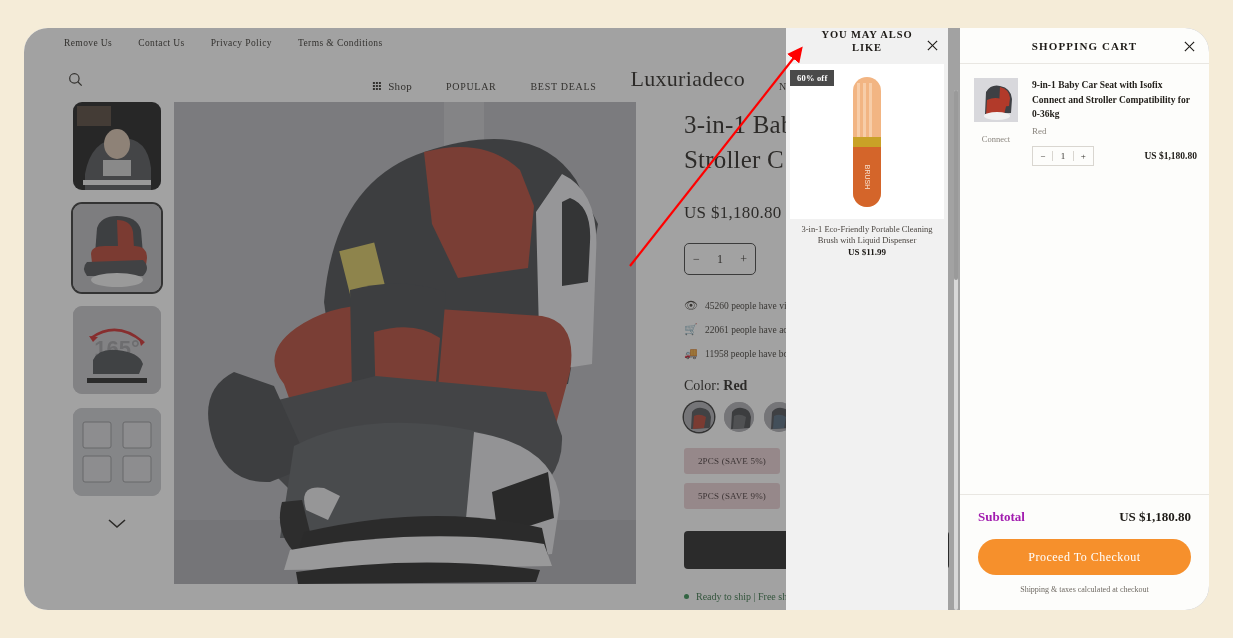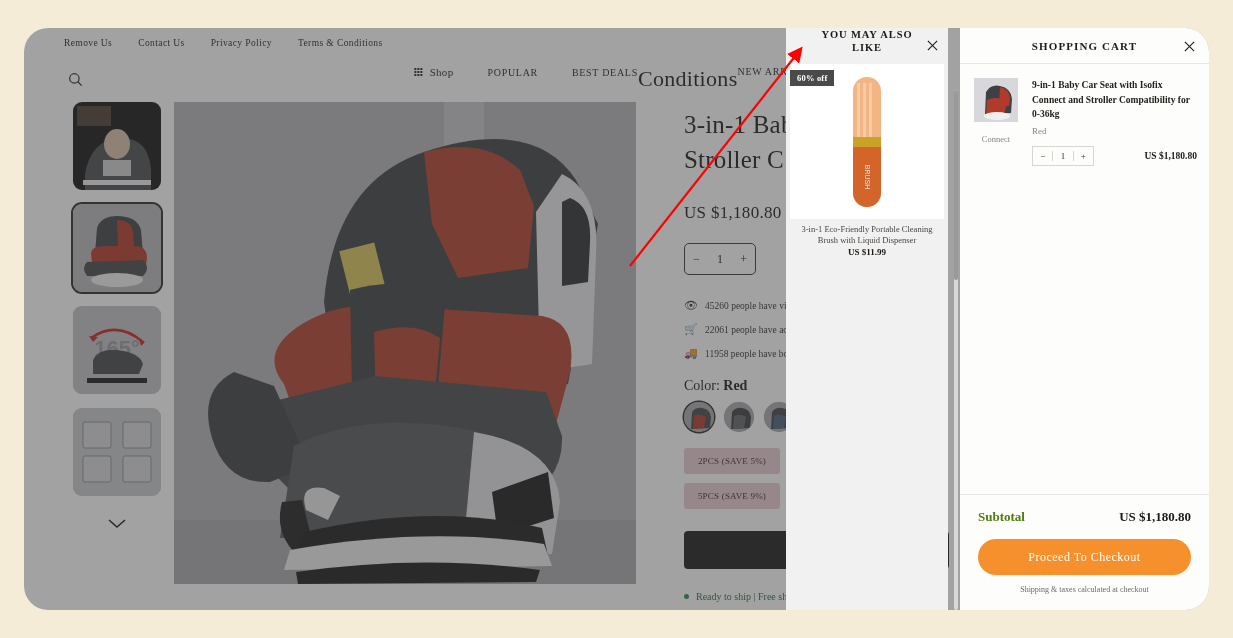--- a/index.html
+++ b/index.html
@@ -64,7 +64,7 @@
   .nav-center {
     position: absolute;
     left: 50%; transform: translateX(-50%);
-    display: flex; align-items: flex-start; 
+    display: flex; align-items: flex-end; gap: 34px;
     white-space: nowrap;
   }
   .nav-left-group { display:flex; align-items:center; gap:34px; }

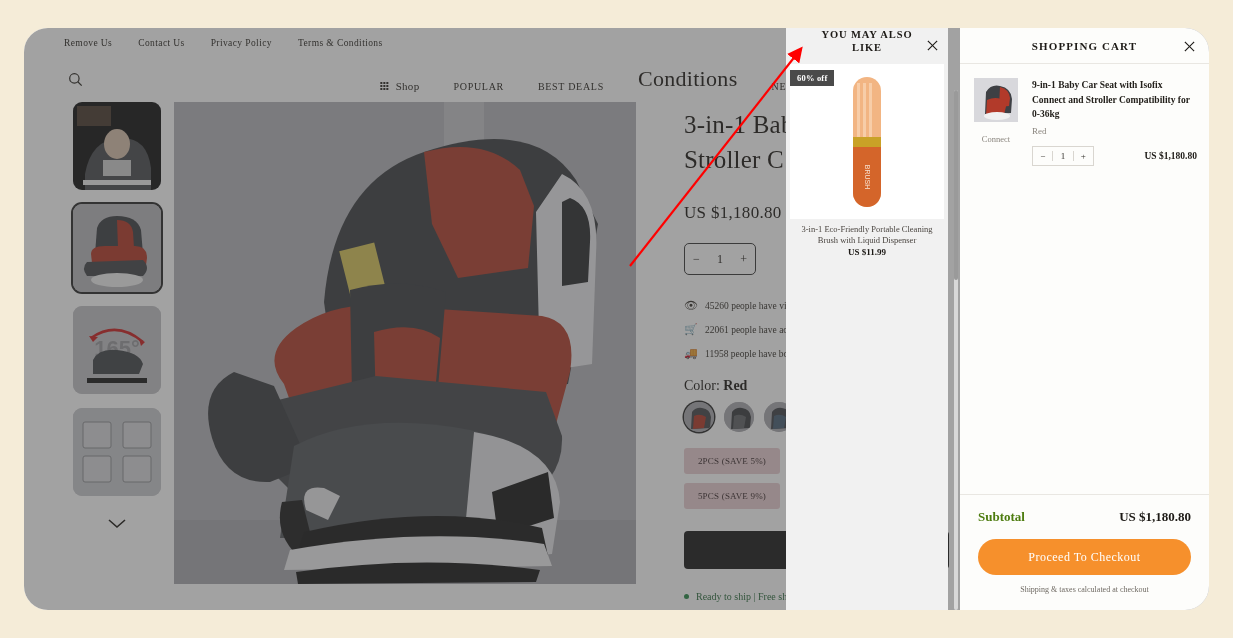--- a/index.html
+++ b/index.html
@@ -334,7 +334,7 @@
             <span class="nav-link">POPULAR</span>
             <span class="nav-link">BEST DEALS</span>
           </div>
-          <span class="brand">Conditions</span>
+          <span class="brand">Luxuriadeco</span>
           <span class="nav-link">NEW ARRIVALS</span>
         </div>
       </div>

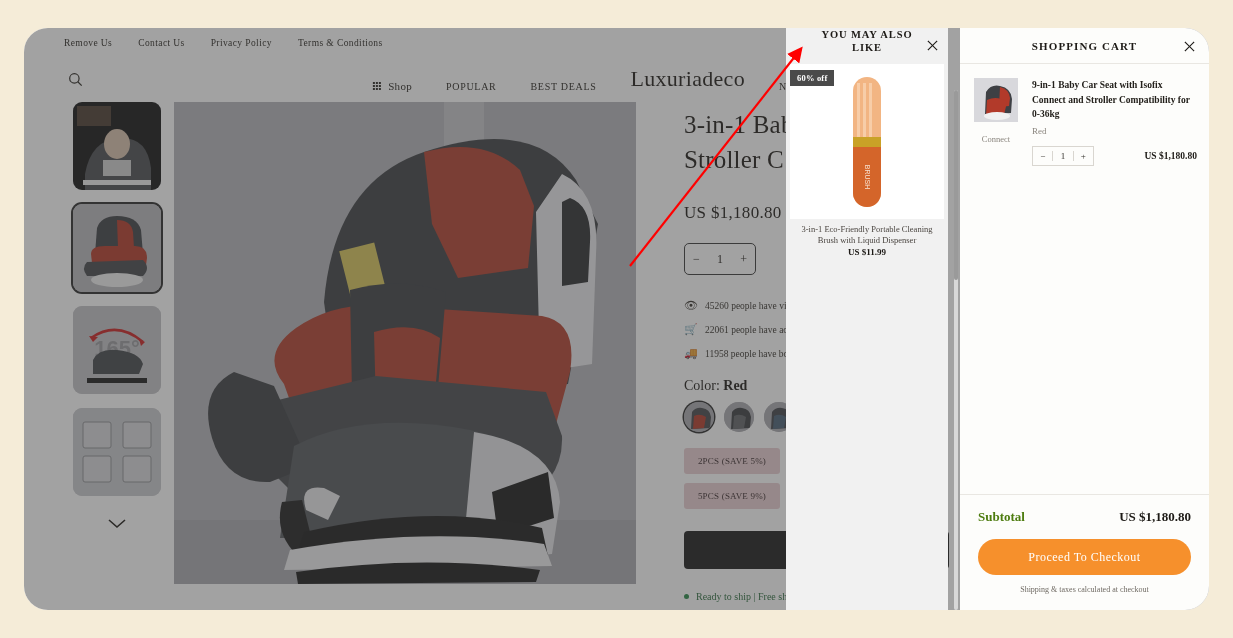--- a/index.html
+++ b/index.html
@@ -276,7 +276,7 @@
     border-top: 1px solid #e9e7e2;
   }
   .subtotal-row { display: flex; align-items: center; justify-content: space-between; }
-  .subtotal-label { font-size: 13px; font-weight: 700; color: #4d7c0f; }
+  .subtotal-label { font-size: 13px; font-weight: 700; color: #a21caf; }
   .subtotal-value { font-size: 13px; font-weight: 700; color: #1d1a16; }
   .checkout-btn {
     margin-top: 14px; width: 100%; height: 36px;

